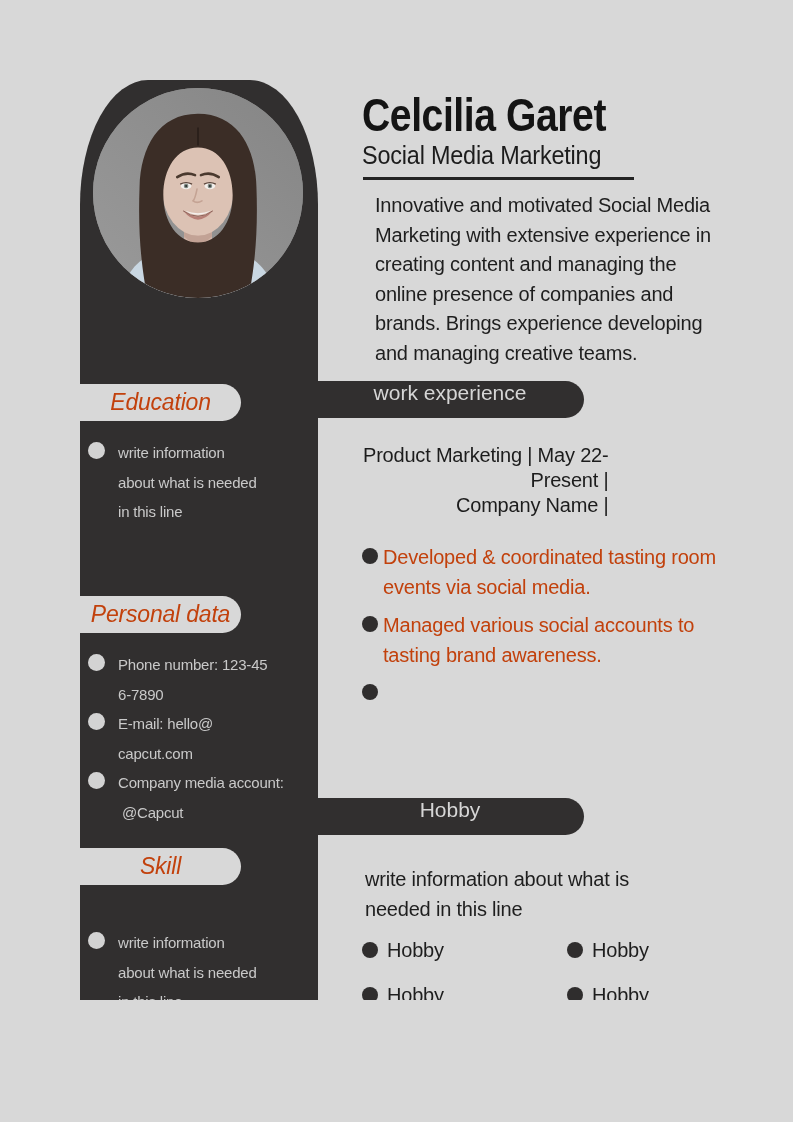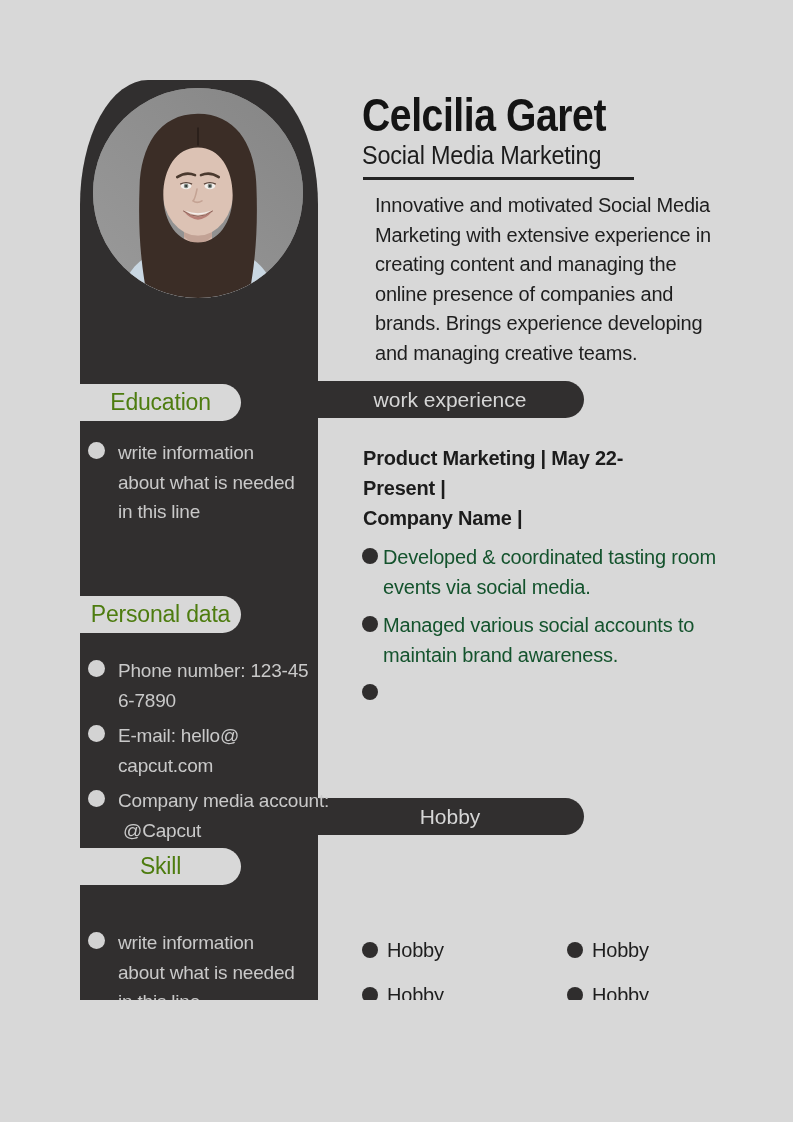--- a/index.html
+++ b/index.html
@@ -25,7 +25,7 @@
     position:absolute;left:80px;width:161px;height:37px;
     background:#d8d8d8;border-radius:0 19px 19px 0;
     display:flex;align-items:center;justify-content:center;
-    font-size:23px;font-weight:500;color:#4d7c0f;
+    font-size:23px;font-weight:500;color:#c2410c;font-style:italic;
   }
   .pill-education{top:384px;}
   .pill-personal{top:596px;}

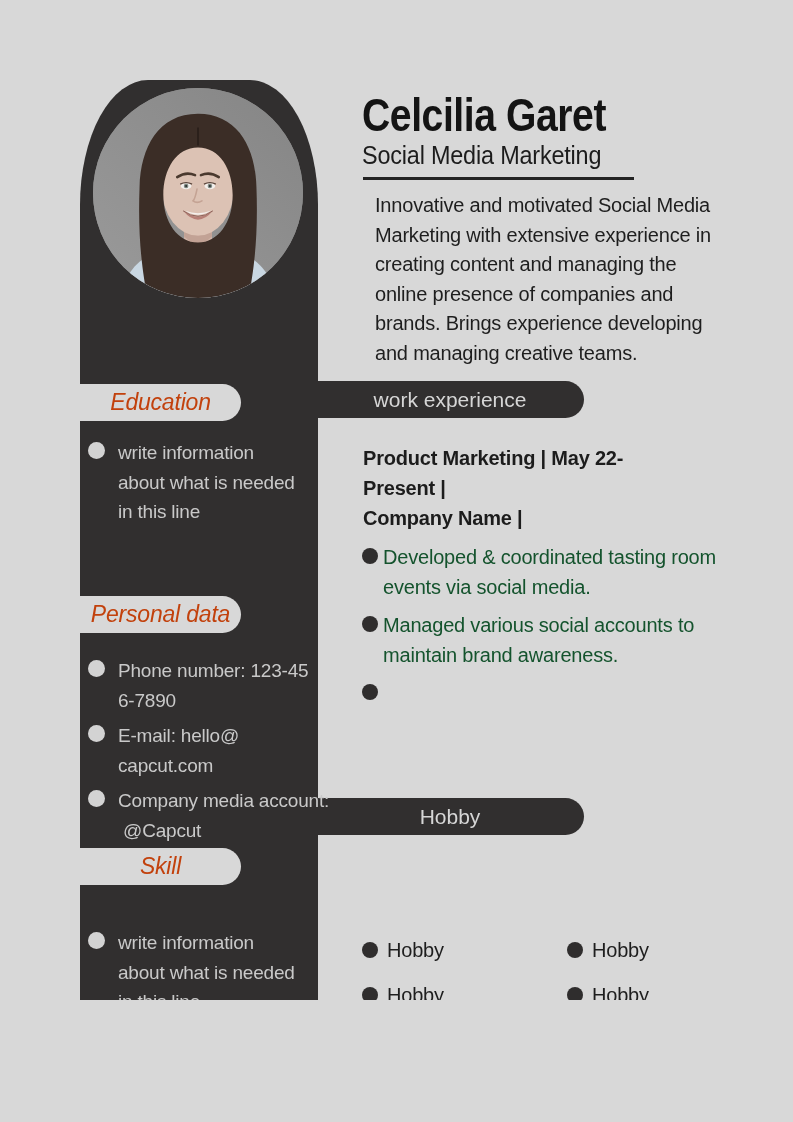--- a/index.html
+++ b/index.html
@@ -34,7 +34,7 @@
   .banner{
     position:absolute;left:316px;width:268px;height:37px;
     background:#312f2f;border-radius:0 19px 19px 0;
-    display:flex;align-items:center;justify-content:center;
+    display:flex;align-items:flex-start;justify-content:center;
     font-size:21px;color:#d6d6d6;letter-spacing:0;
   }
   .banner-work{top:381px;}

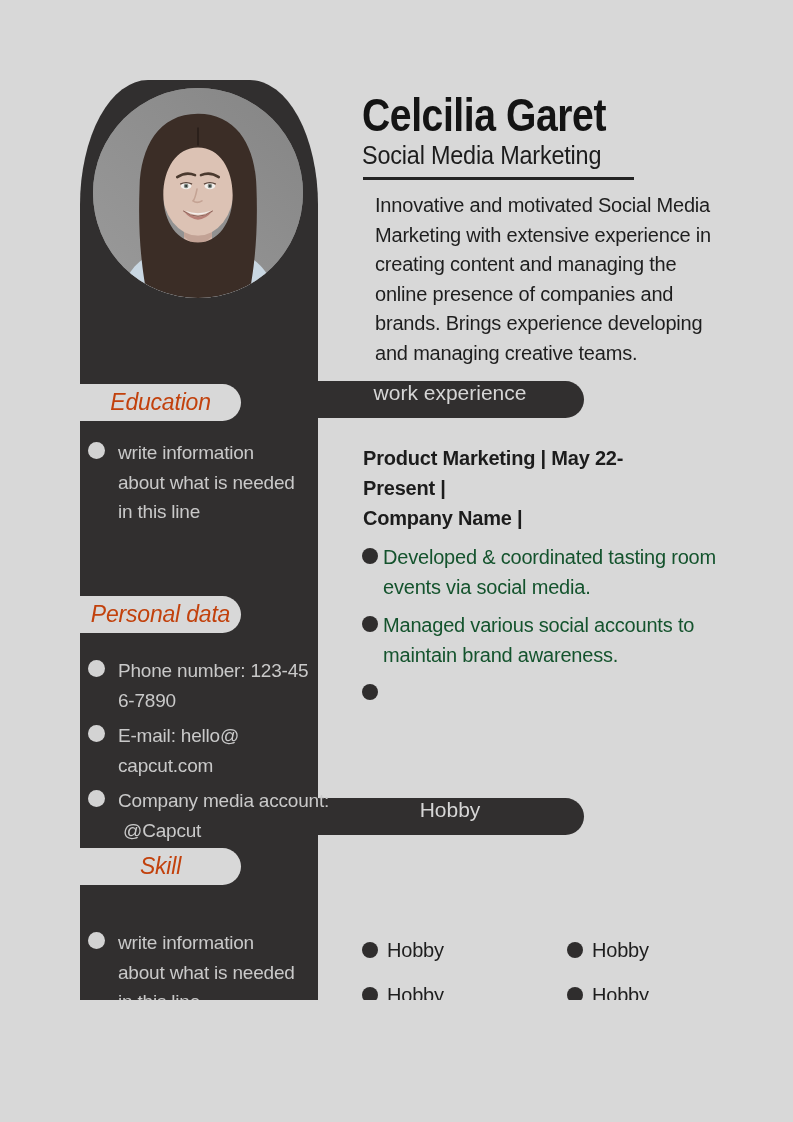--- a/index.html
+++ b/index.html
@@ -43,7 +43,7 @@
   .side-item{position:absolute;left:88px;display:flex;width:222px;}
   .sdot{flex:0 0 auto;width:17px;height:17px;border-radius:50%;
     background:#d3d3d3;margin:4px 13px 0 0;}
-  .side-text{font-size:19px;line-height:29.5px;color:#c9c9c9;white-space:pre;}
+  .side-text{font-size:15px;line-height:29.5px;color:#c9c9c9;white-space:pre;}
   .edu-item{top:438px;}
   .skill-item{top:928px;}
   .personal-list{position:absolute;left:88px;top:650px;width:225px;}

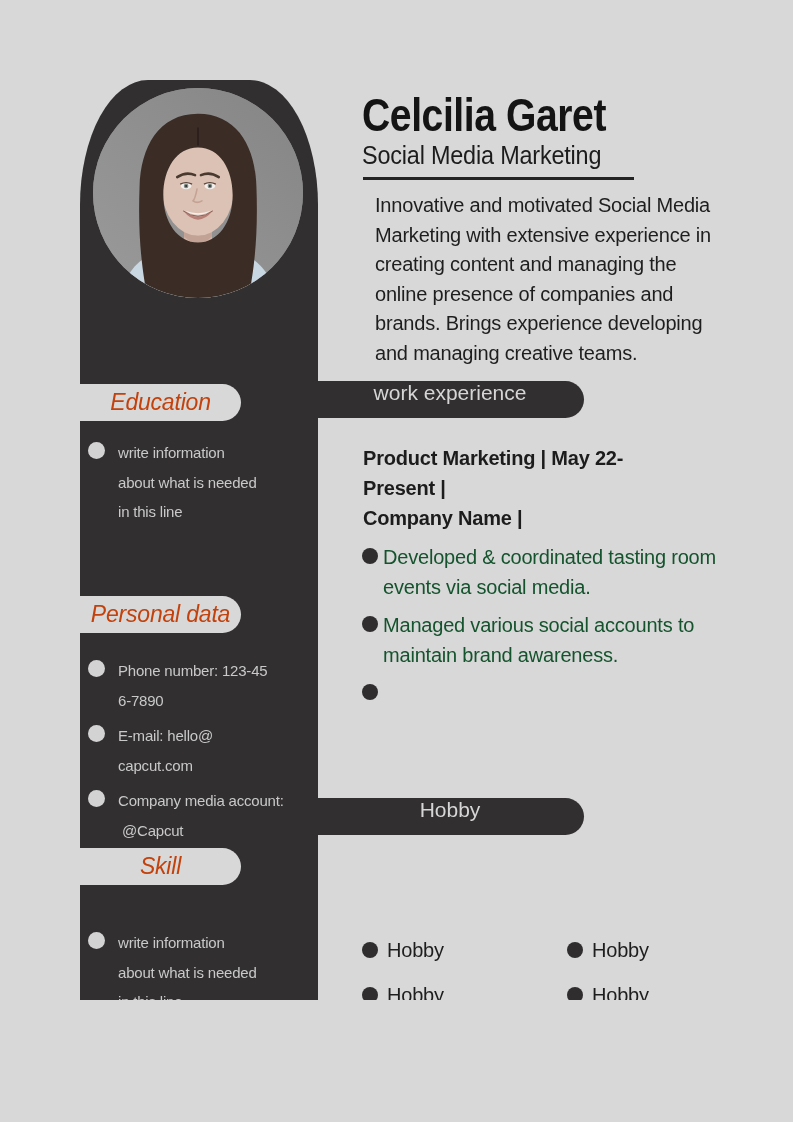--- a/index.html
+++ b/index.html
@@ -67,7 +67,7 @@
   
   .job-header{
     position:absolute;left:363px;top:443px;
-    font-size:20px;line-height:30px;font-weight:700;color:#1c1c1c;white-space:pre;
+    font-size:20px;line-height:25px;font-weight:400;color:#1c1c1c;white-space:pre;text-align:right;
   }
   .work-list{position:absolute;left:362px;top:543px;width:380px;}
   .work-item{display:flex;margin-bottom:9px;}

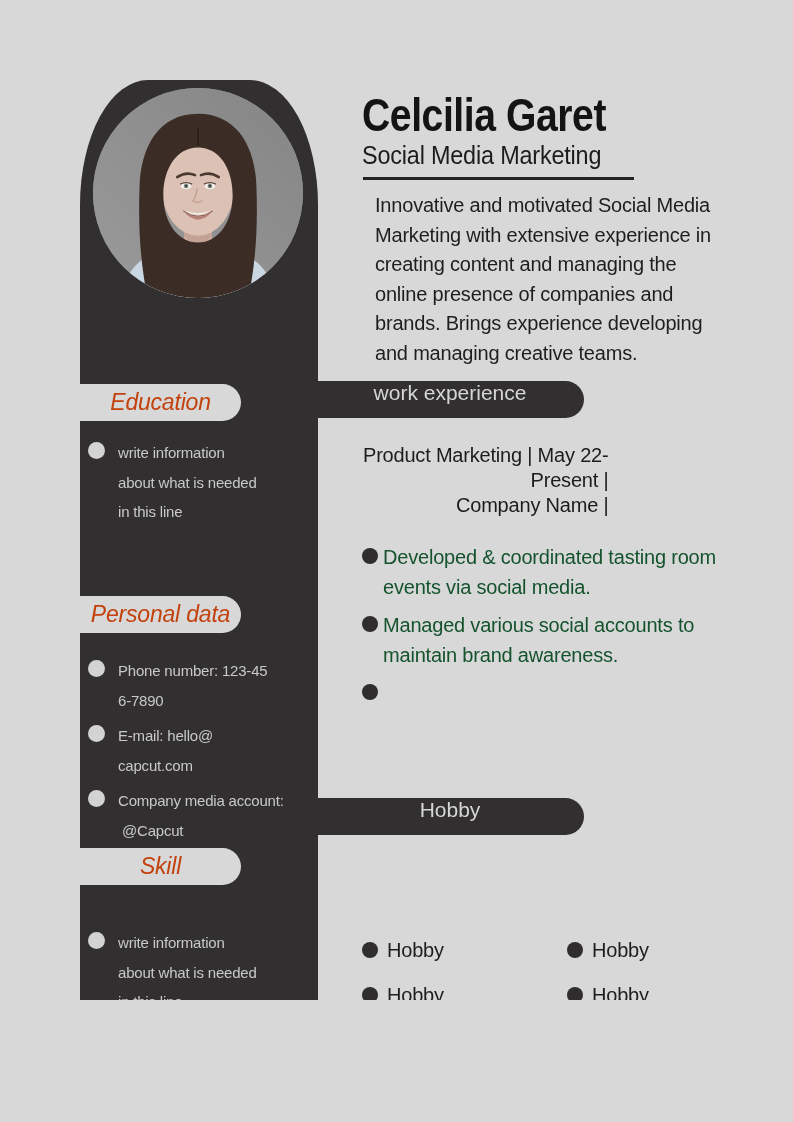--- a/index.html
+++ b/index.html
@@ -73,7 +73,7 @@
   .work-item{display:flex;margin-bottom:9px;}
   .wdot{flex:0 0 auto;width:16px;height:16px;border-radius:50%;
     background:#2f2d2d;margin:5px 5px 0 0;}
-  .work-text{font-size:20px;line-height:29.5px;color:#14532d;white-space:pre;}
+  .work-text{font-size:20px;line-height:29.5px;color:#c2410c;white-space:pre;}
   
   .hobby-intro{
     position:absolute;left:365px;top:864px;

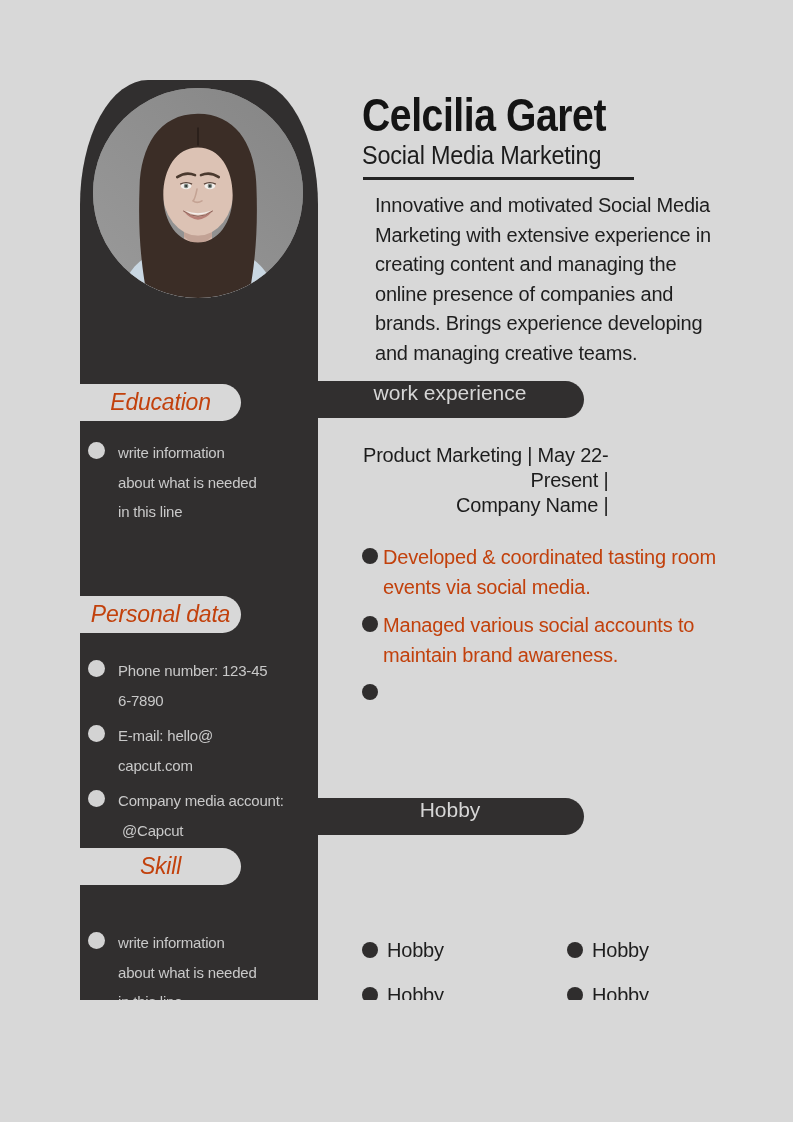--- a/index.html
+++ b/index.html
@@ -213,7 +213,7 @@
     <div class="work-item">
       <span class="wdot"></span>
       <span class="work-text">Managed various social accounts to
-maintain brand awareness.</span>
+tasting brand awareness.</span>
     </div>
     <div class="work-item">
       <span class="wdot"></span>

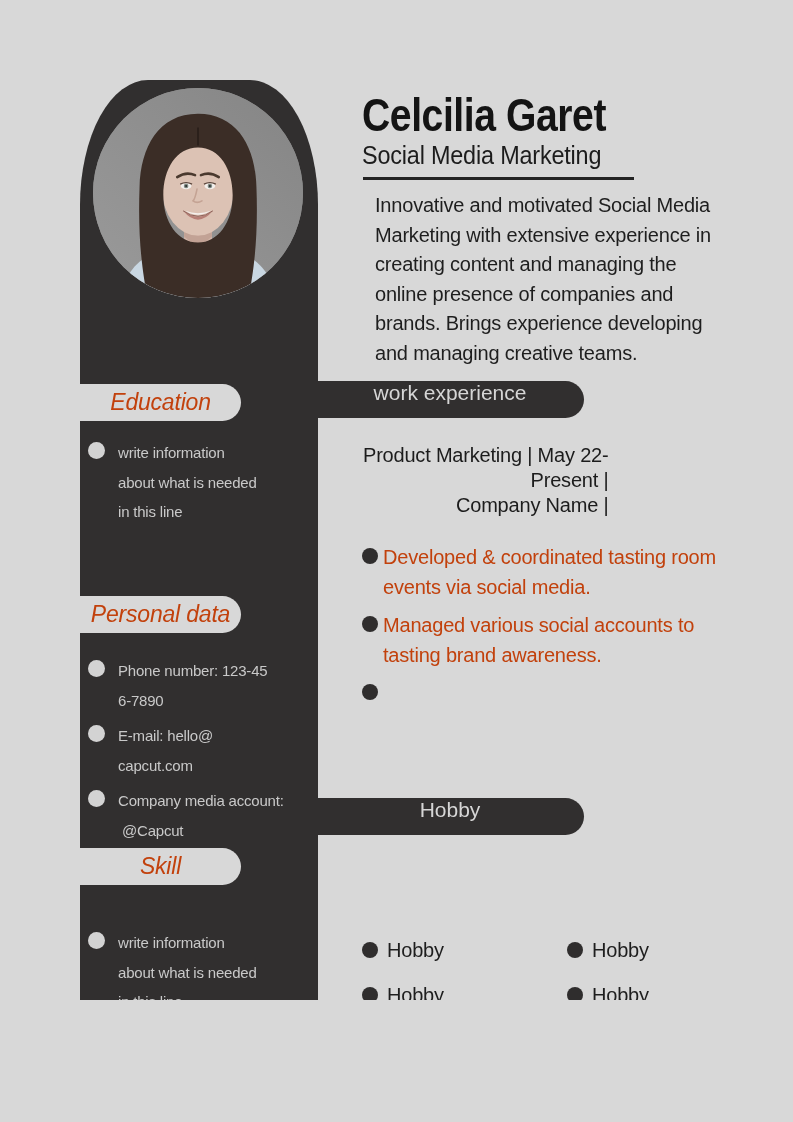--- a/index.html
+++ b/index.html
@@ -47,7 +47,7 @@
   .edu-item{top:438px;}
   .skill-item{top:928px;}
   .personal-list{position:absolute;left:88px;top:650px;width:225px;}
-  .personal-list .side-item{position:static;margin-top:6px;}
+  .personal-list .side-item{position:static;}
   
   .name{
     position:absolute;left:362px;top:88px;

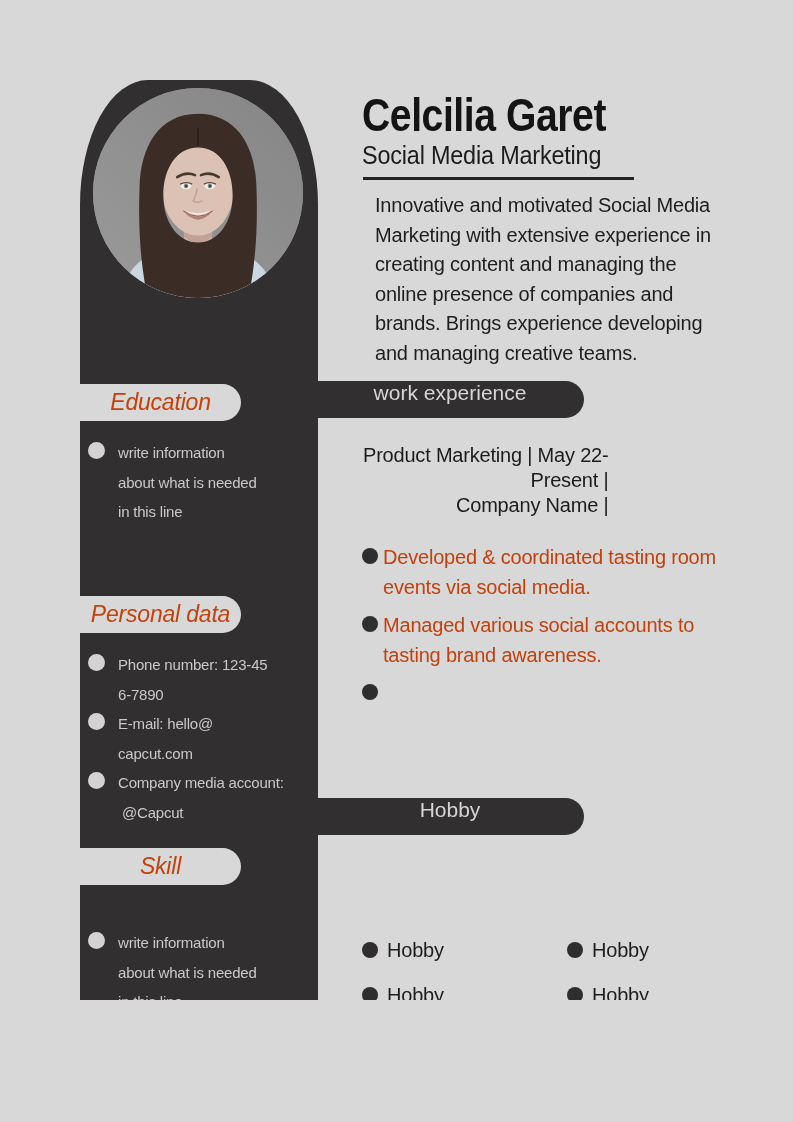--- a/index.html
+++ b/index.html
@@ -220,6 +220,8 @@
     </div>
   </div>
 
+  <div class="hobby-intro">write information about what is
+needed in this line</div>
 
   <div class="hobby-grid">
     <div class="hobby-item">

